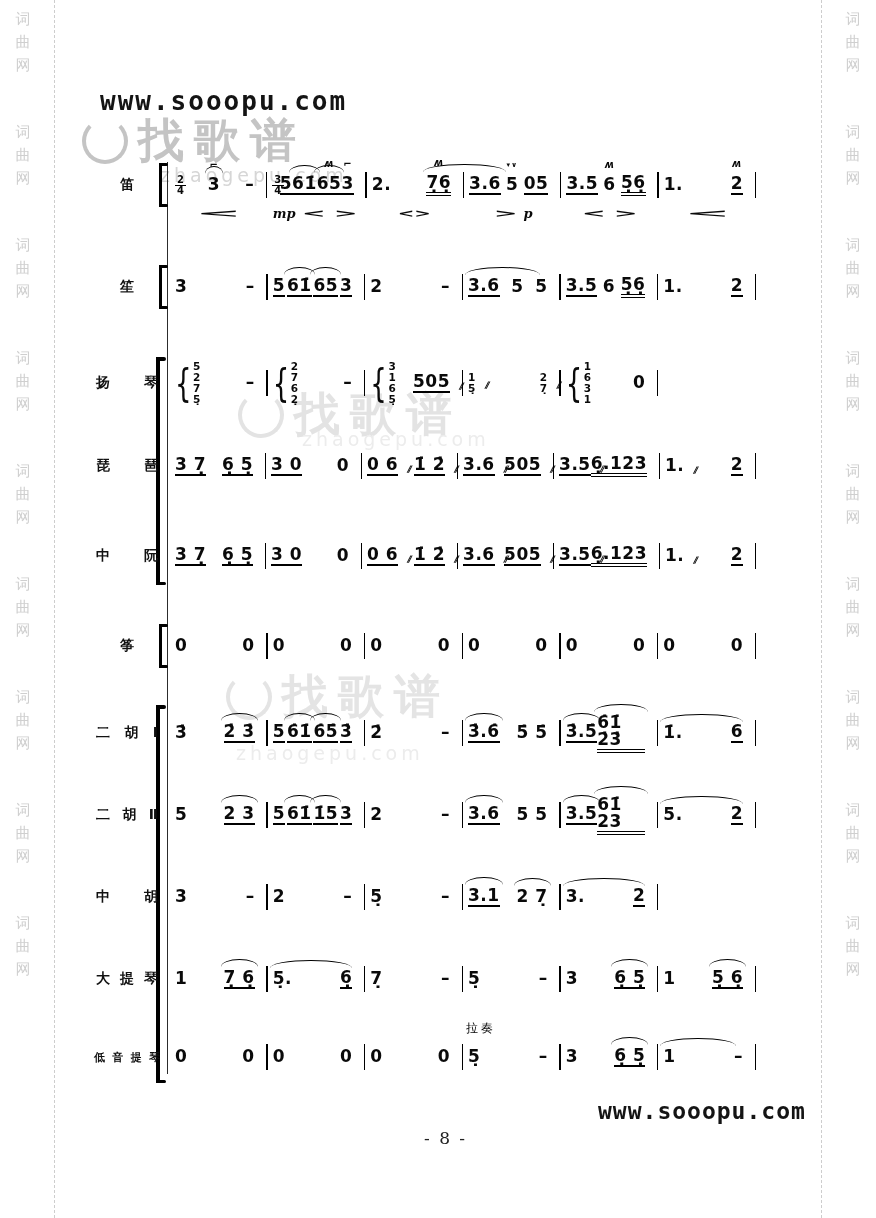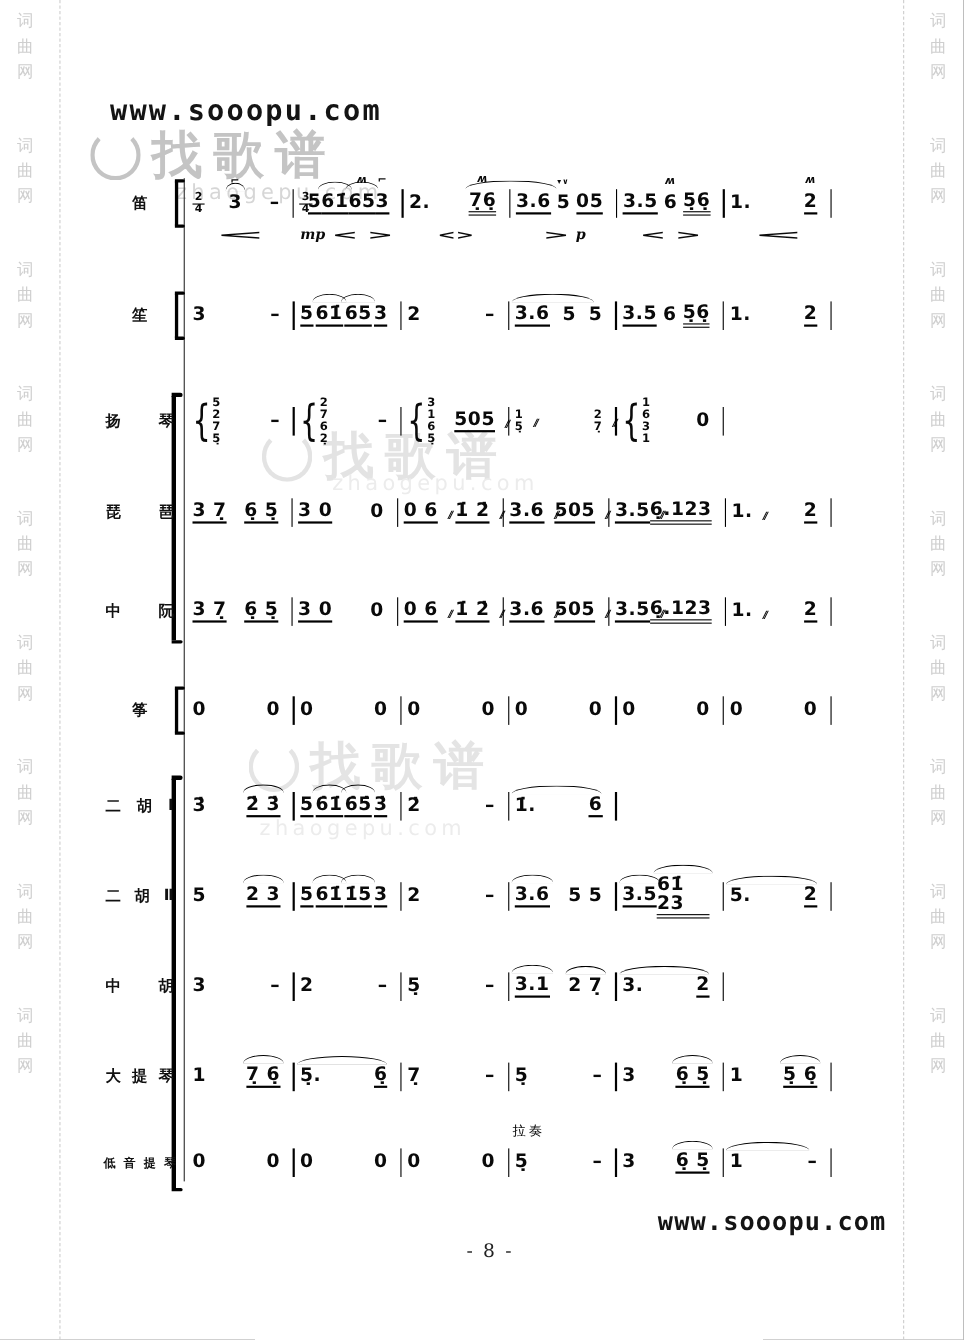--- a/index.html
+++ b/index.html
@@ -460,6 +460,11 @@
             <span class="bar"></span>
           </div>
           <div class="meas">
+            <span class="tok"><span class="txt u1">3̇.6̇</span><span class="arc"></span></span>
+            <span class="tok"><span class="txt">5̇ 5̇</span></span>
+            <span class="bar"></span>
+          </div>
+          <div class="meas">
             <span class="tok"><span class="txt">1̇.</span><span class="arc" style="right: -60px;"></span></span>
             <span class="tok"><span class="txt u1">6</span></span>
             <span class="bar"></span>

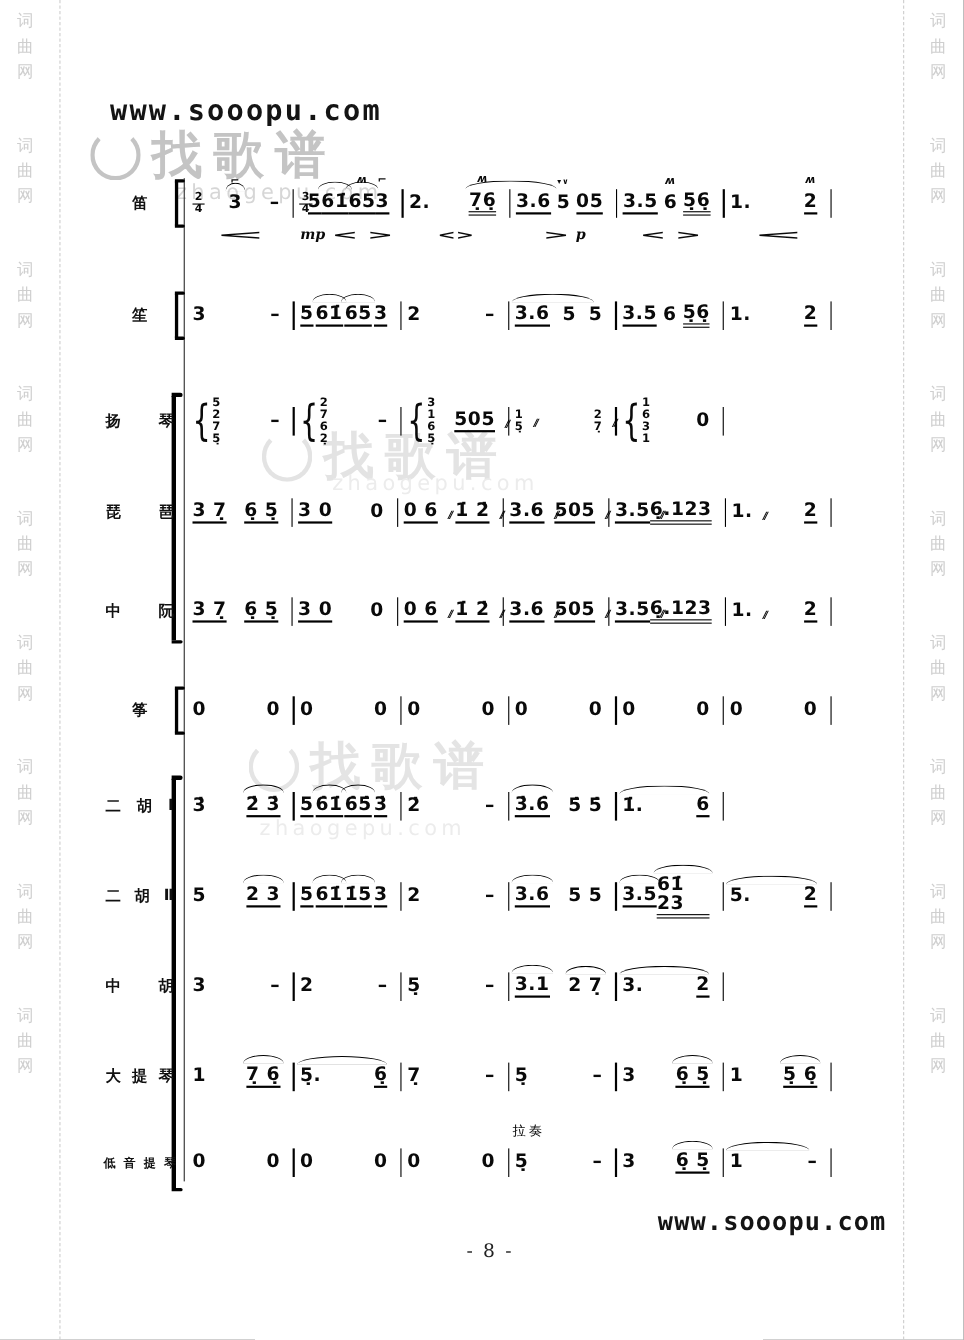--- a/index.html
+++ b/index.html
@@ -465,6 +465,11 @@
             <span class="bar"></span>
           </div>
           <div class="meas">
+            <span class="tok"><span class="txt u1">3̇.5̇</span><span class="arc"></span></span>
+            <span class="tok"><span class="txt u2">6̇1̇ 2̇3̇</span><span class="arc"></span></span>
+            <span class="bar"></span>
+          </div>
+          <div class="meas">
             <span class="tok"><span class="txt">1̇.</span><span class="arc" style="right: -60px;"></span></span>
             <span class="tok"><span class="txt u1">6</span></span>
             <span class="bar"></span>

